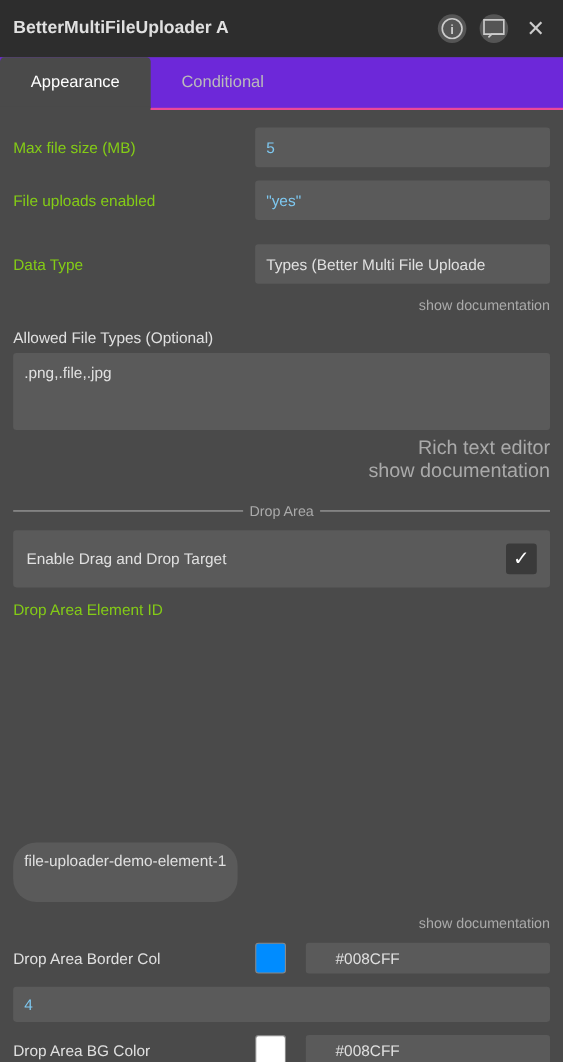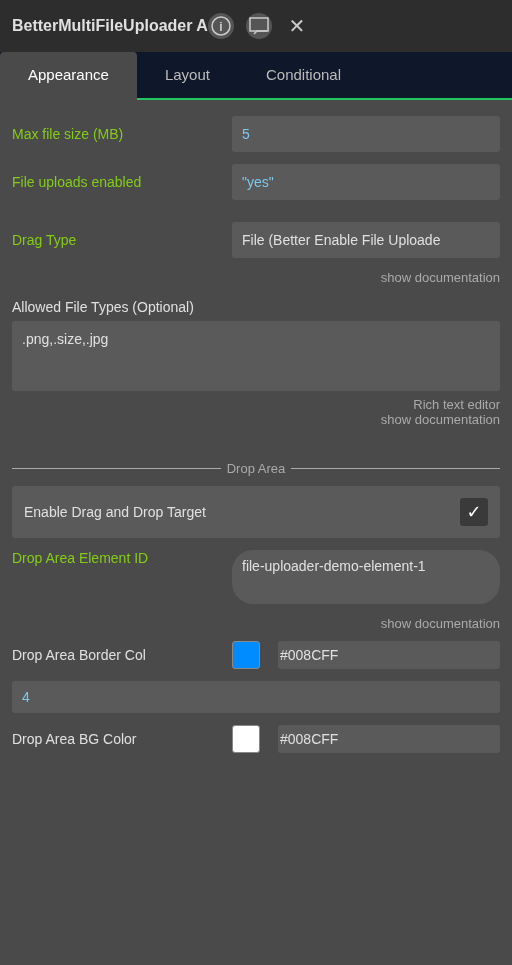--- a/index.html
+++ b/index.html
@@ -17,6 +17,7 @@
       background: #2d2d2d;
       display: flex;
       align-items: center;
+      justify-content: space-between;
       padding: 8px 12px;
       height: 52px;
     }

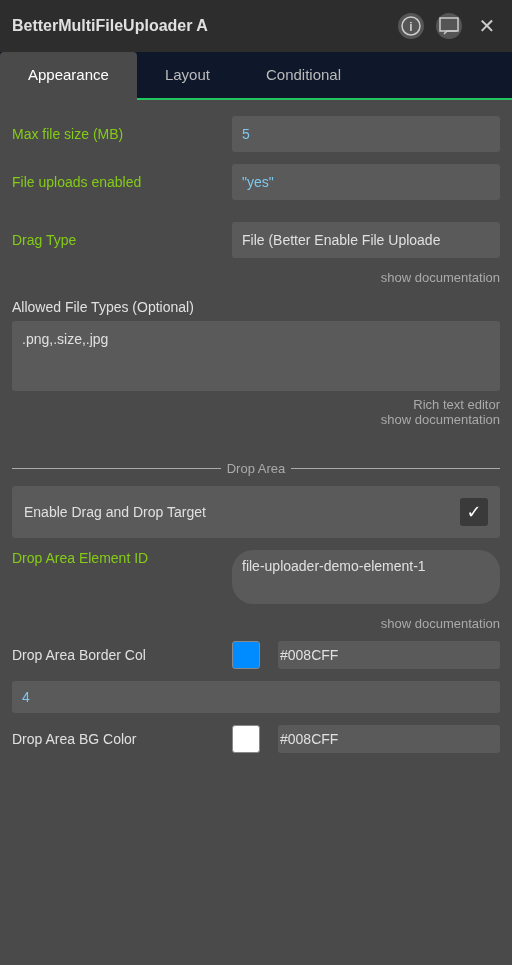--- a/index.html
+++ b/index.html
@@ -52,8 +52,8 @@
     
     .tabs {
       display: flex;
-      background: #0f172a;
-      border-bottom: 2px solid #22c55e;
+      background: #6d28d9;
+      border-bottom: 2px solid #ec4899;
     }
     .tab {
       padding: 14px 28px;

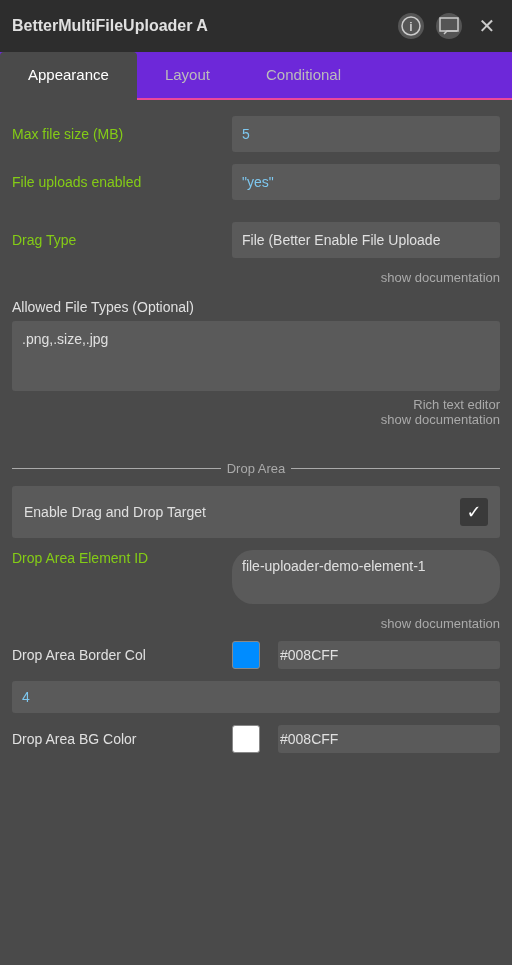--- a/index.html
+++ b/index.html
@@ -259,9 +259,6 @@
     <span>Appearance</span>
   </div>
   <div class="tab">
-    <span>Layout</span>
-  </div>
-  <div class="tab">
     <span>Conditional</span>
   </div>
 </div>

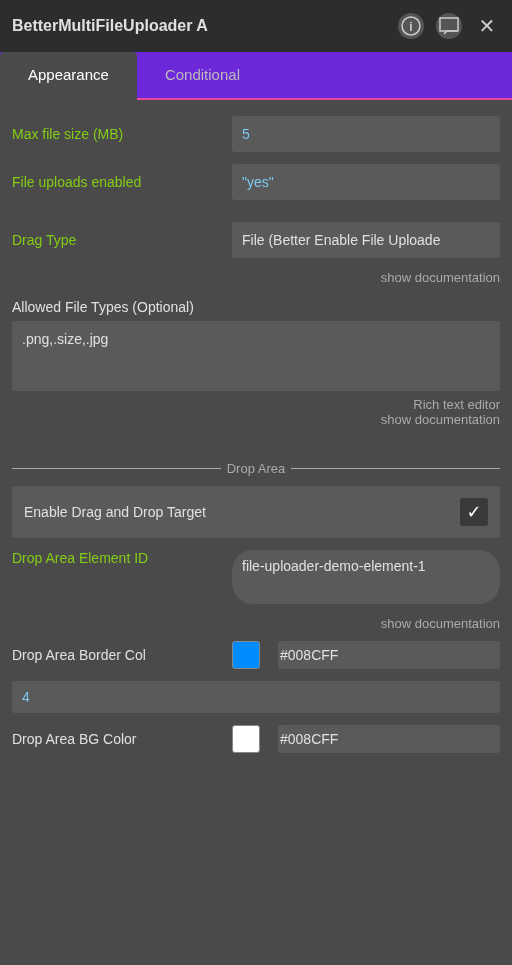--- a/index.html
+++ b/index.html
@@ -282,7 +282,7 @@
   <div style="height:10px;"></div>
 
   <div class="field-row">
-    <span class="field-label">Drag Type</span>
+    <span class="field-label">Data Type</span>
     <div class="field-value white-text" style="overflow:hidden; white-space:nowrap;">
       <span>File (Better Enable File Uploade</span>
     </div>

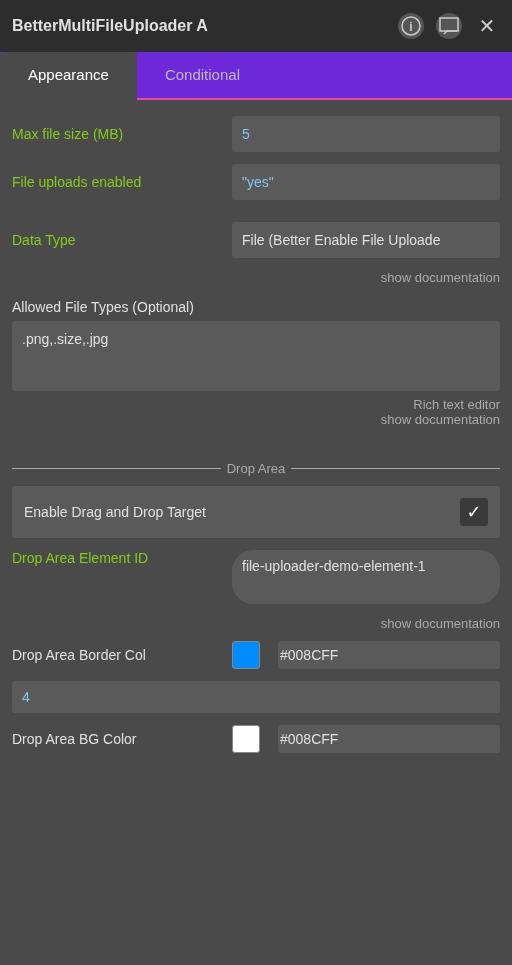--- a/index.html
+++ b/index.html
@@ -284,7 +284,7 @@
   <div class="field-row">
     <span class="field-label">Data Type</span>
     <div class="field-value white-text" style="overflow:hidden; white-space:nowrap;">
-      <span>File (Better Enable File Uploade</span>
+      <span>Types (Better Multi File Uploade</span>
     </div>
   </div>
   <div class="show-doc">

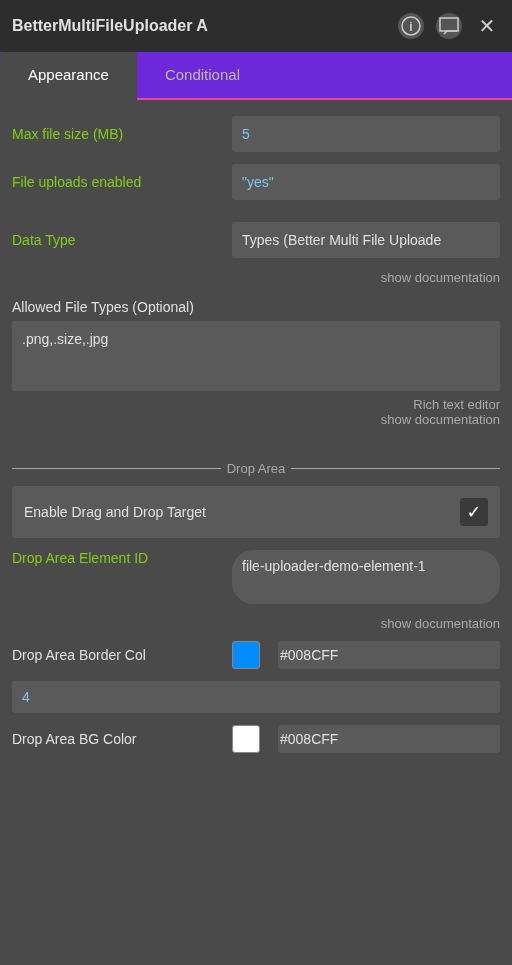--- a/index.html
+++ b/index.html
@@ -294,7 +294,7 @@
   <div>
     <div class="section-label">Allowed File Types (Optional)</div>
     <div class="textarea-field">
-      <span>.png,.size,.jpg</span>
+      <span>.png,.file,.jpg</span>
     </div>
     <div class="sub-link" style="margin-top:6px;">
       <span>Rich text editor</span>

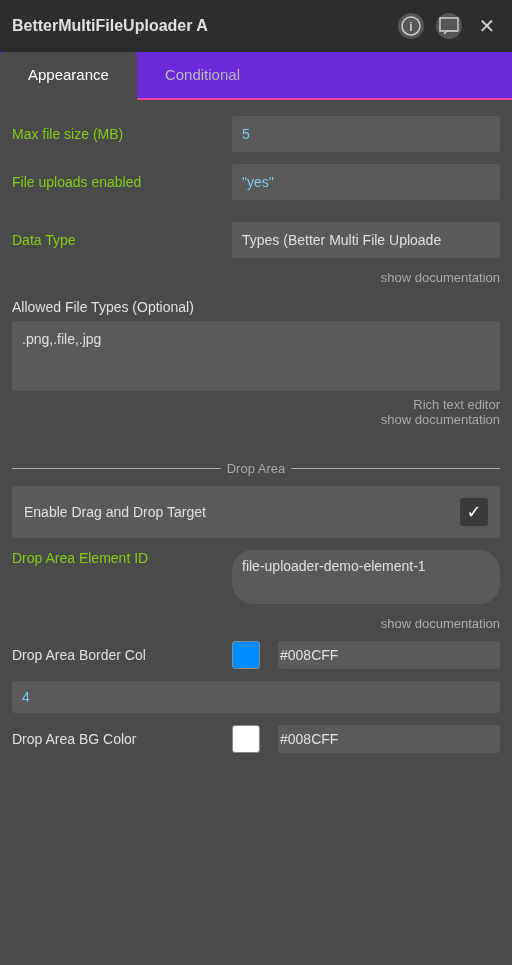--- a/index.html
+++ b/index.html
@@ -129,9 +129,9 @@
     .sub-link {
       text-align: right;
       color: #aaa;
-      font-size: 13px;
+      font-size: 18px;
       cursor: pointer;
-      margin-bottom: 24px;
+      margin-bottom: 8px;
     }
     .sub-link span {
       display: block;

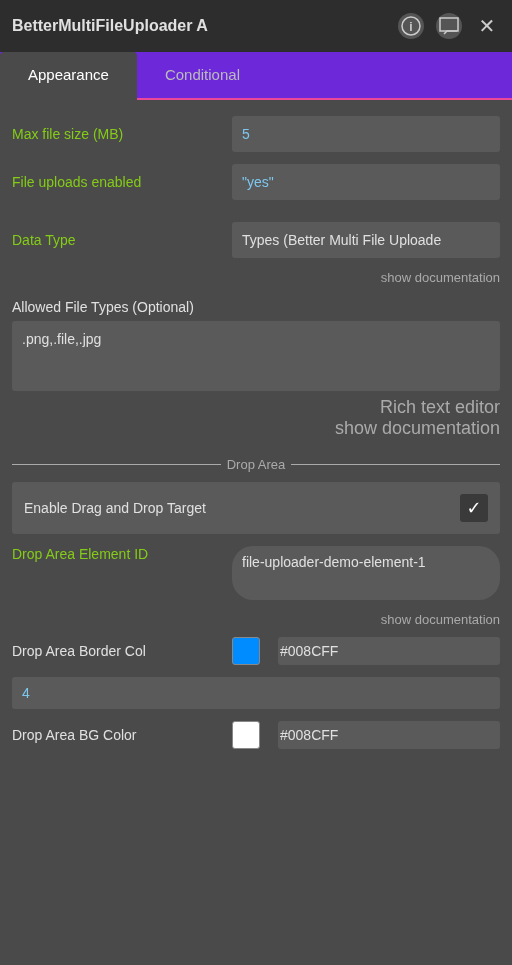--- a/index.html
+++ b/index.html
@@ -313,7 +313,7 @@
     <div class="checkmark-box">✓</div>
   </div>
 
-  <div class="field-row" style="align-items:flex-start;">
+  <div class="field-row" style="align-items:flex-start;flex-direction:column;">
     <span class="field-label">Drop Area Element ID</span>
     <div class="field-value white-text" style="flex-wrap:wrap; min-height:54px; align-items:flex-start; padding-top:8px;border-radius:21px;">
       <span>file-uploader-demo-element-1</span>

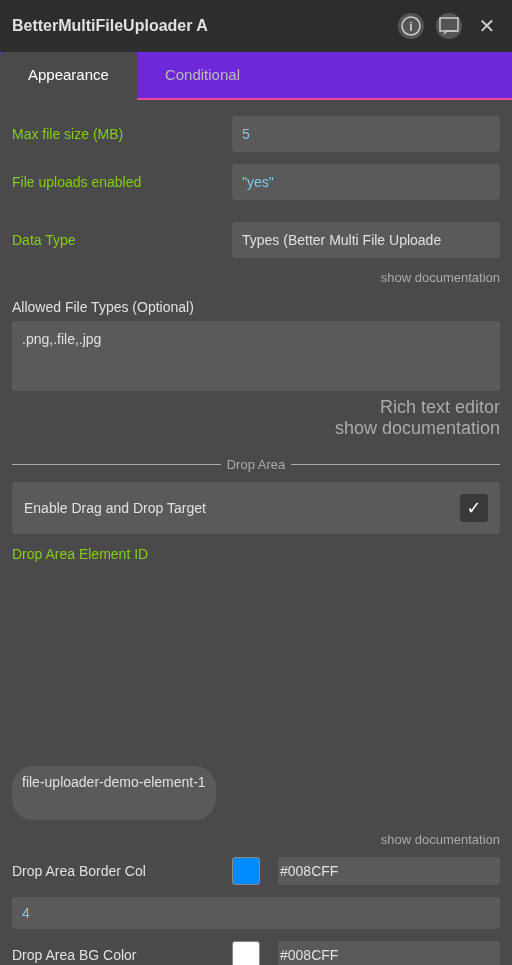--- a/index.html
+++ b/index.html
@@ -200,7 +200,7 @@
       flex: 1;
       background: #5a5a5a;
       color: #e0e0e0;
-      padding: 6px 2px;
+      padding: 6px 27px;
       border-radius: 3px;
       font-size: 14px;
     }

